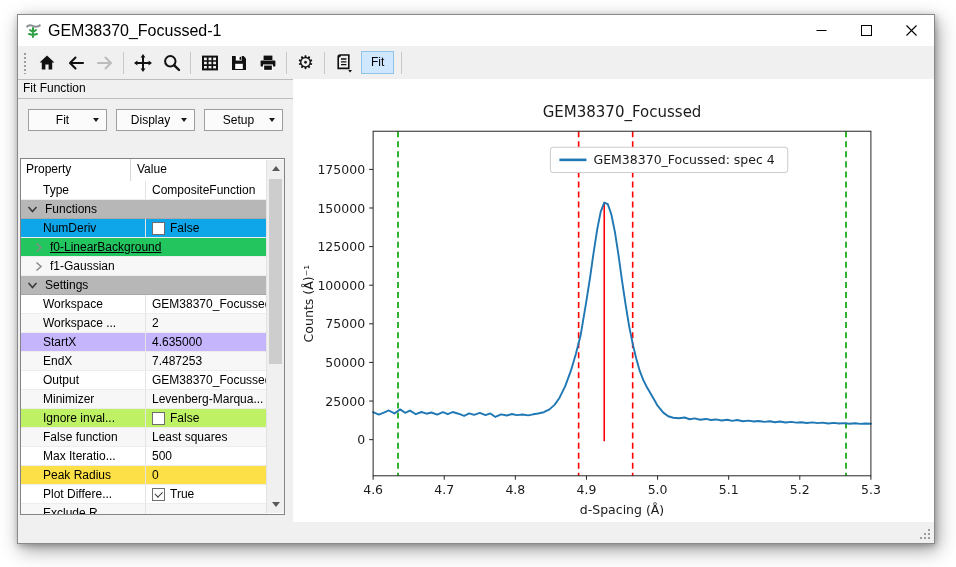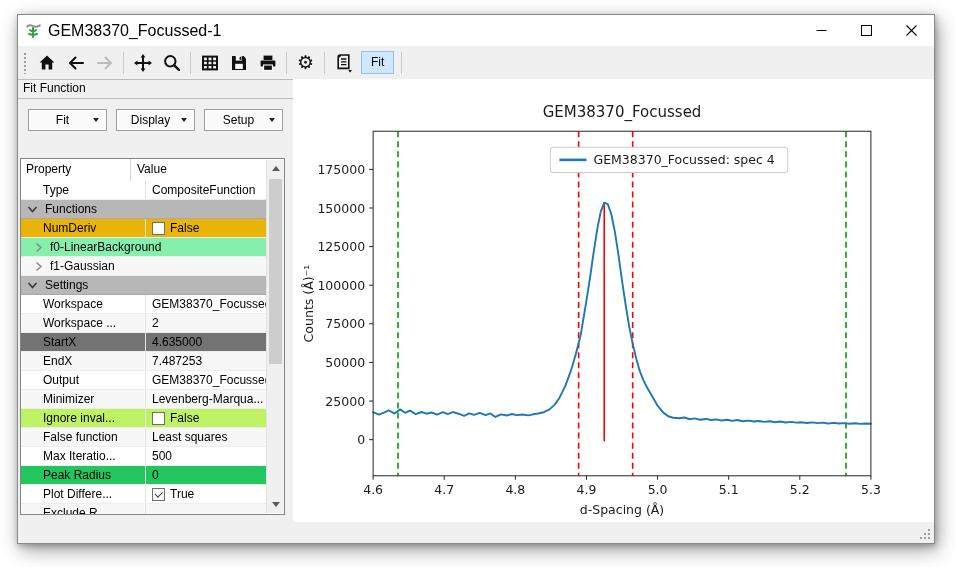--- a/index.html
+++ b/index.html
@@ -205,7 +205,7 @@
               </svg>
               <span class="slabel">Functions</span>
             </div>
-            <div class="trow prop" style="background: #eab308;">
+            <div class="trow prop" style="background: #0ea5e9;">
               <div class="cell-name">NumDeriv</div>
               <div class="cell-value">
                 <span class="cb"></span>

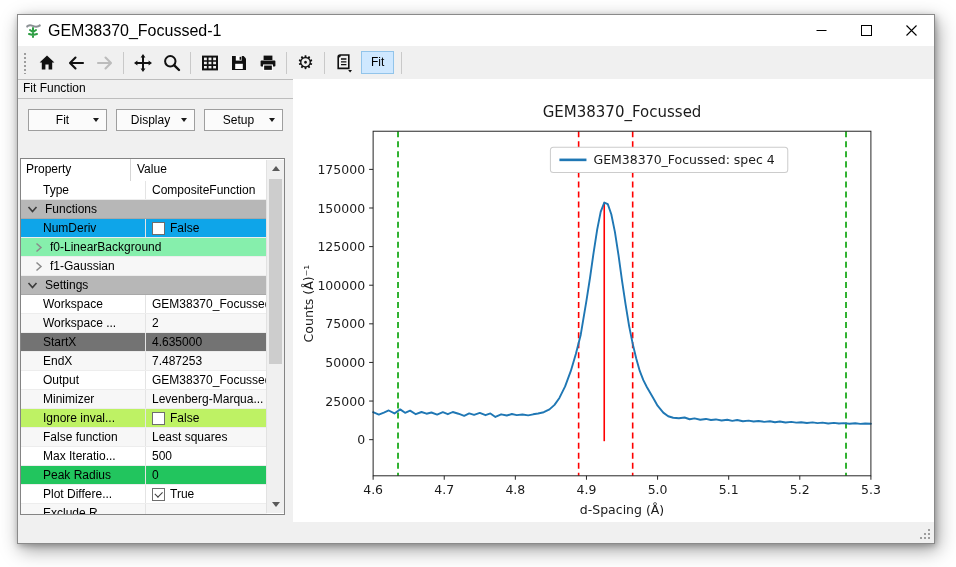--- a/index.html
+++ b/index.html
@@ -212,7 +212,7 @@
                 <span>False</span>
               </div>
             </div>
-            <div class="trow group" style="background: #86efac;">
+            <div class="trow group" style="background: #22c55e; text-decoration: underline;">
               <svg class="chev" width="8" height="11" viewBox="0 0 8 11" style="margin-left:14px">
                 <path d="M1.5 1.5 L6 5.5 L1.5 9.5" stroke="#8a8a8a" stroke-width="1.5" fill="none"></path>
               </svg>

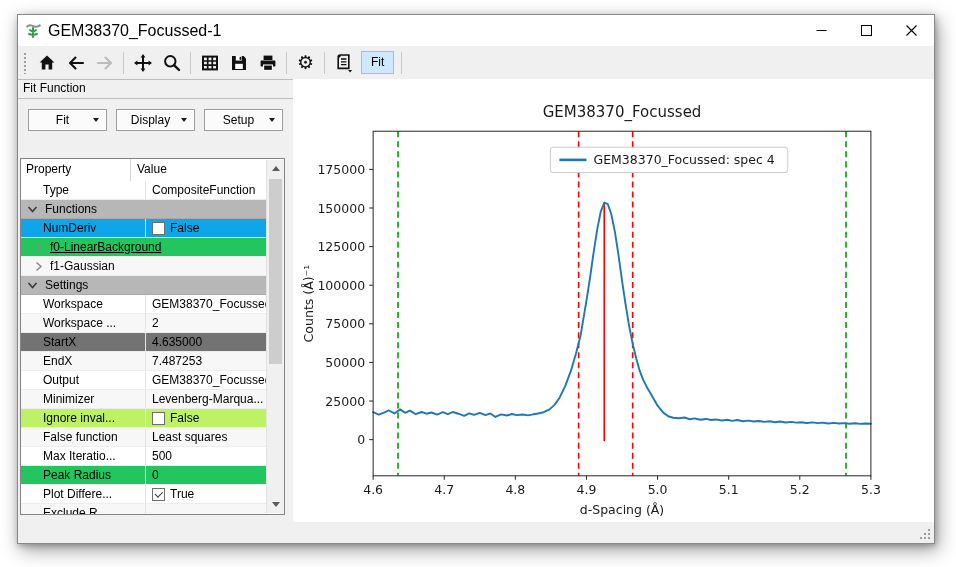--- a/index.html
+++ b/index.html
@@ -242,7 +242,7 @@
                 <span>2</span>
               </div>
             </div>
-            <div class="trow prop" style="background: #737373; justify-content: center;">
+            <div class="trow prop" style="background: #c4b5fd; justify-content: center;">
               <div class="cell-name">StartX</div>
               <div class="cell-value">
                 <span>4.635000</span>

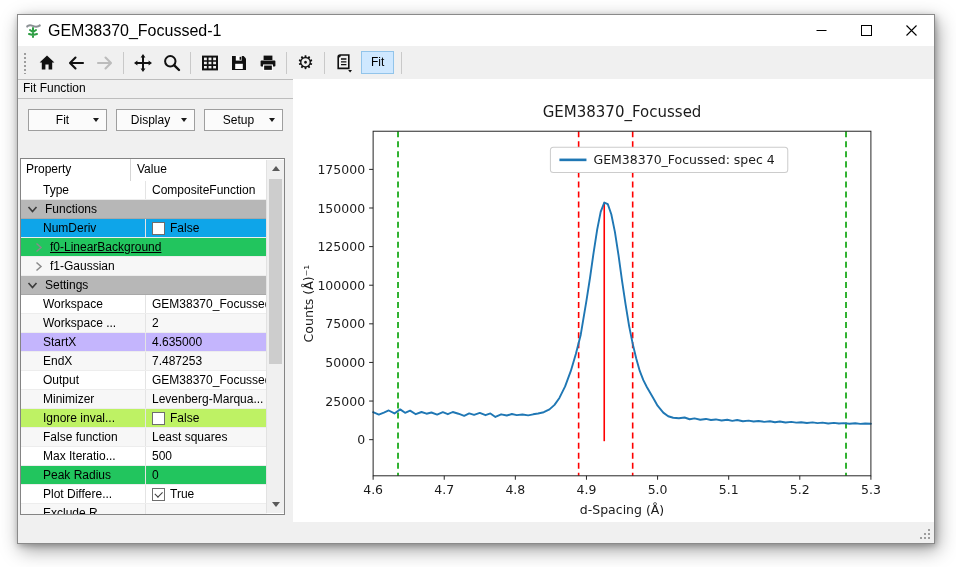--- a/index.html
+++ b/index.html
@@ -285,7 +285,7 @@
                 <span>500</span>
               </div>
             </div>
-            <div class="trow prop" style="background: #22c55e;">
+            <div class="trow prop" style="background: #fde047;">
               <div class="cell-name">Peak Radius</div>
               <div class="cell-value">
                 <span>0</span>

